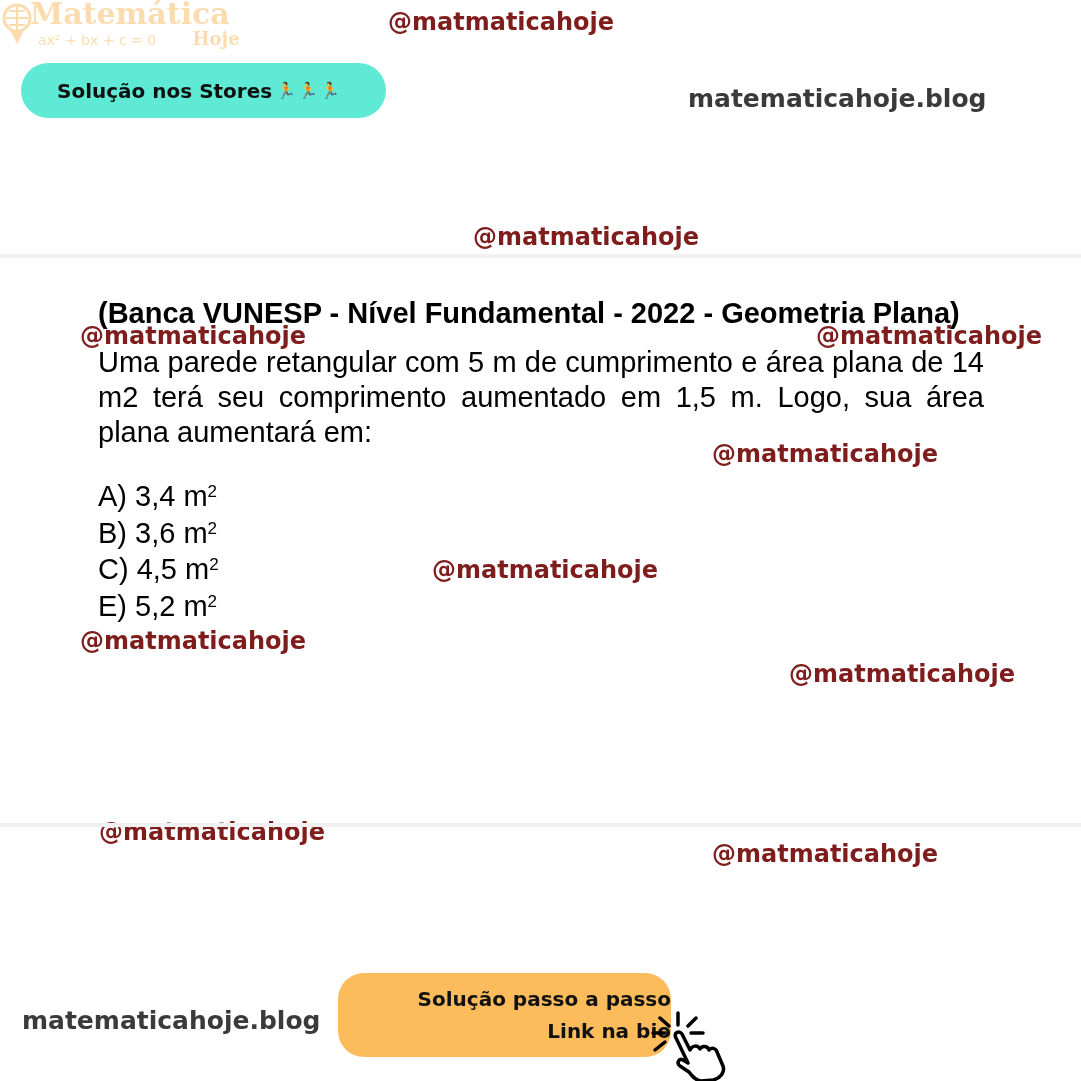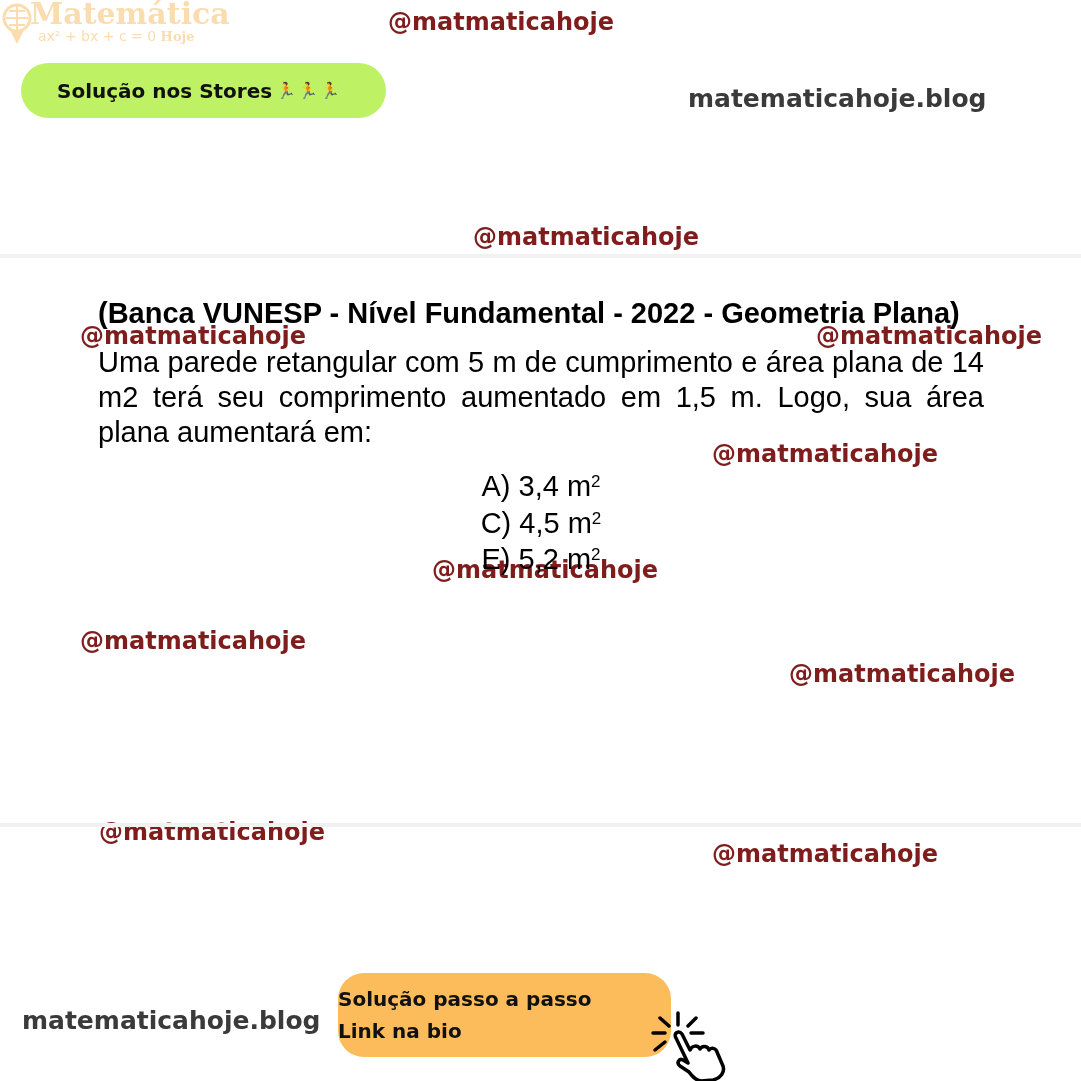--- a/index.html
+++ b/index.html
@@ -8,7 +8,7 @@
   .logo { position:absolute; left:0; top:0; width:230px; height:52px; }
   .logo-title { position:absolute; left:30px; top:-4px; font-family:"DejaVu Serif", serif; font-weight:bold; font-size:30px; color:#fbdcaf; }
   .logo-sub { position:absolute; left:38px; top:28px; font-family:"DejaVu Sans", sans-serif; font-size:14px; color:#fbdcaf; white-space:nowrap; }
-  .logo-sub b { font-family:"DejaVu Serif", serif; font-size:13px; }
+  .logo-sub b { font-family:"DejaVu Serif", serif; font-size:18px;margin-left:32px; }
   .logo-icon { position:absolute; left:0; top:2px; width:34px; height:44px; }
   .pill-top { position:absolute; left:21px; top:63px; width:365px; height:55px; border-radius:28px; background:#bef264; display:flex; align-items:center; padding-left:36px; box-sizing:border-box; font-family:"DejaVu Sans", sans-serif; font-weight:bold; font-size:20px; color:#111; z-index:2; }
   .runners { margin-left:4px; font-size:16px; color:#d33; letter-spacing:2px; }

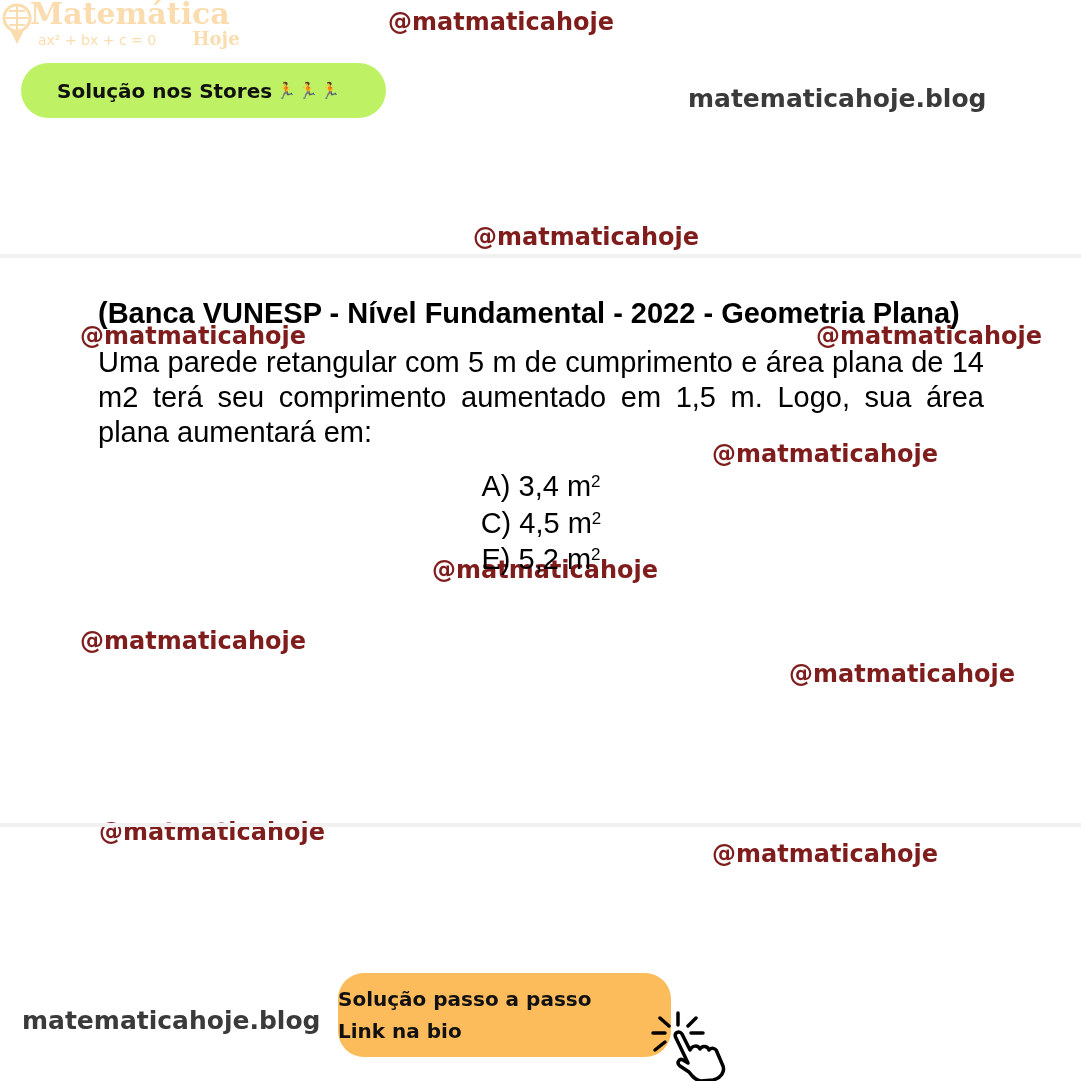--- a/index.html
+++ b/index.html
@@ -10,7 +10,7 @@
   .logo-sub { position:absolute; left:38px; top:28px; font-family:"DejaVu Sans", sans-serif; font-size:14px; color:#fbdcaf; white-space:nowrap; }
   .logo-sub b { font-family:"DejaVu Serif", serif; font-size:18px;margin-left:32px; }
   .logo-icon { position:absolute; left:0; top:2px; width:34px; height:44px; }
-  .pill-top { position:absolute; left:21px; top:63px; width:365px; height:55px; border-radius:28px; background:#bef264; display:flex; align-items:center; padding-left:36px; box-sizing:border-box; font-family:"DejaVu Sans", sans-serif; font-weight:bold; font-size:20px; color:#111; z-index:2; }
+  .pill-top { position:absolute; left:21px; top:63px; width:365px; height:55px; border-radius:28px; background:#5eead4; display:flex; align-items:center; padding-left:36px; box-sizing:border-box; font-family:"DejaVu Sans", sans-serif; font-weight:bold; font-size:20px; color:#111; z-index:2; }
   .runners { margin-left:4px; font-size:16px; color:#d33; letter-spacing:2px; }
   .blog-top { position:absolute; left:688px; top:84px; font-family:"DejaVu Sans", sans-serif; font-weight:bold; font-size:25px; color:#3a3a3a; z-index:2; }
   .divider { position:absolute; left:0; width:1081px; height:4px; background:#f1f1f1; z-index:1; }

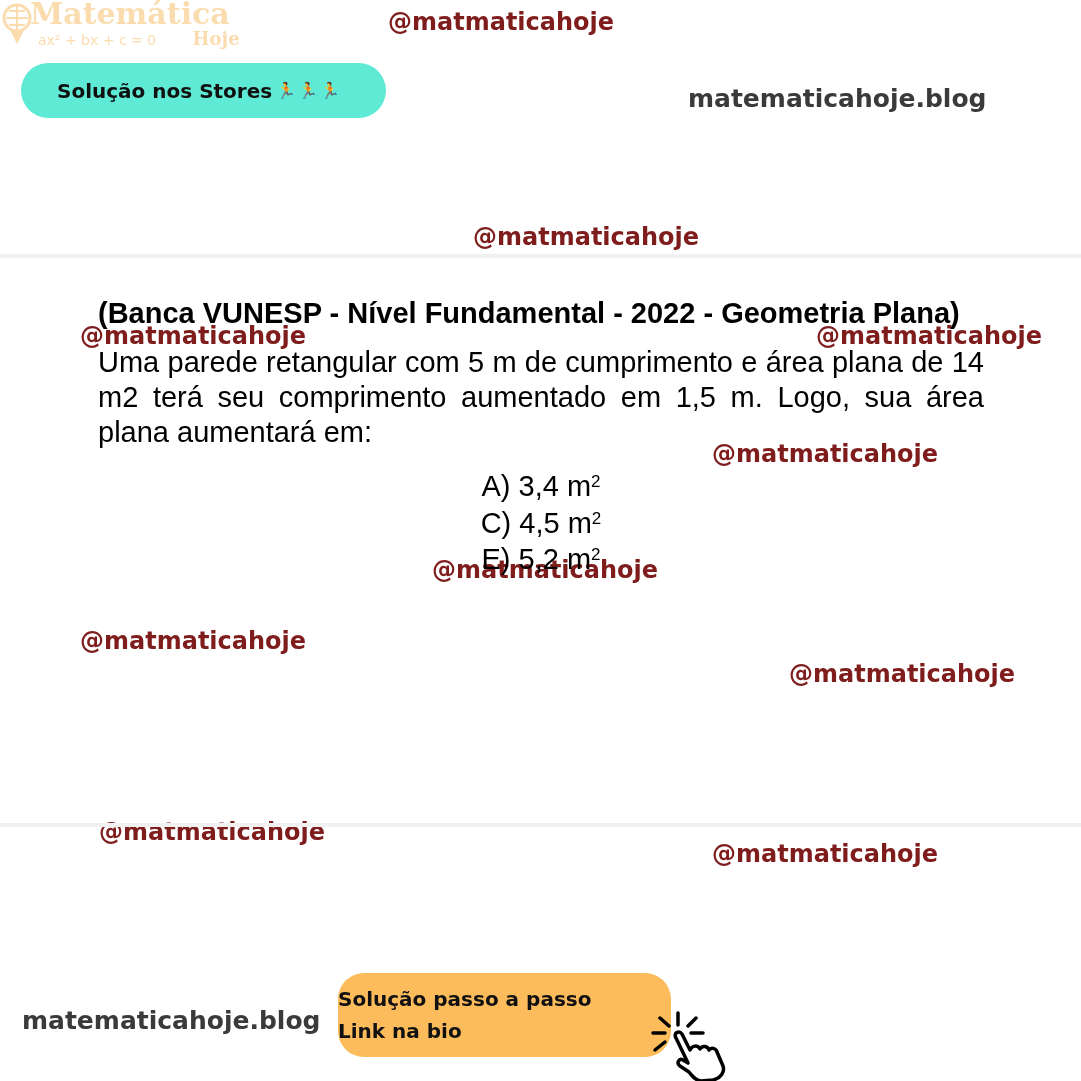--- a/index.html
+++ b/index.html
@@ -17,7 +17,7 @@
   .question { position:absolute; left:98px; top:297px; width:886px; z-index:2; color:#000; }
   .q-title { font-weight:bold; font-size:29px; line-height:32px; text-align:justify; text-align-last:left; }
   .q-body { margin-top:16px; font-size:29px; line-height:35px; text-align:justify; }
-  .options { margin-top:18px; font-size:29px; line-height:36.5px;text-align:center; }
+  .options { margin-top:28px; font-size:29px; line-height:36.5px; }
   .options sup { font-size:17px; vertical-align:top; position:relative; top:-4px; }
   .blog-bottom { position:absolute; left:22px; top:1006px; font-family:"DejaVu Sans", sans-serif; font-weight:bold; font-size:25px; color:#3a3a3a; z-index:2; }
   .pill-bottom { position:absolute; left:338px; top:973px; width:333px; height:84px; border-radius:26px; background:#fdbc5c; display:flex; flex-direction:column; align-items:flex-start; justify-content:center; font-family:"DejaVu Sans", sans-serif; font-weight:bold; font-size:20px; line-height:32px; color:#111; z-index:2; }

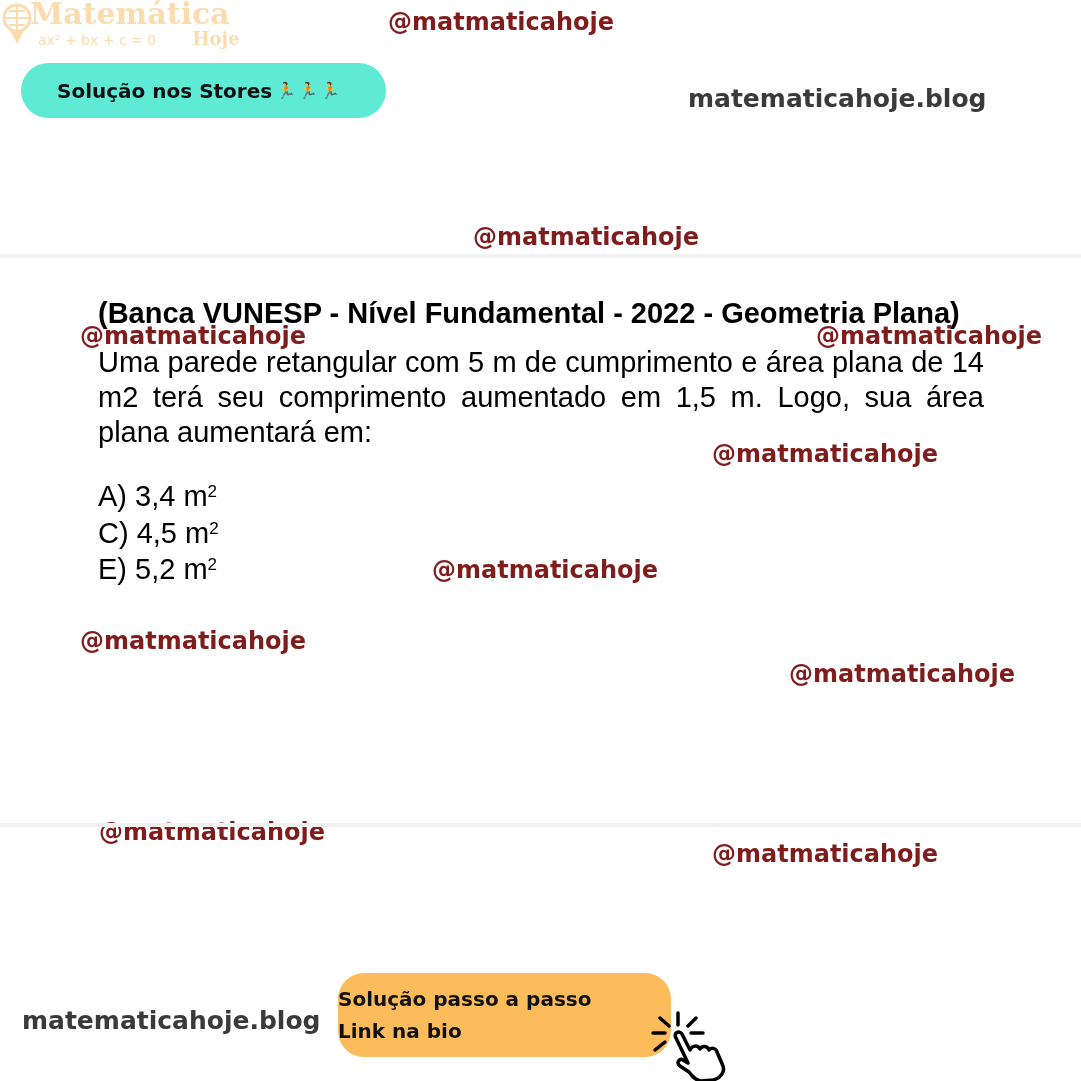--- a/index.html
+++ b/index.html
@@ -61,6 +61,7 @@
   <div class="q-body">Uma parede retangular com 5 m de cumprimento e área plana de 14 m2 terá seu comprimento aumentado em 1,5 m. Logo, sua área plana aumentará em:</div>
   <div class="options">
     <div><span>A)</span> <span>3,4 m</span><sup>2</sup></div>
+    <div><span>B)</span> <span>3,6 m</span><sup>2</sup></div>
     <div><span>C)</span> <span>4,5 m</span><sup>2</sup></div>
     <div><span>E)</span> <span>5,2 m</span><sup>2</sup></div>
   </div>

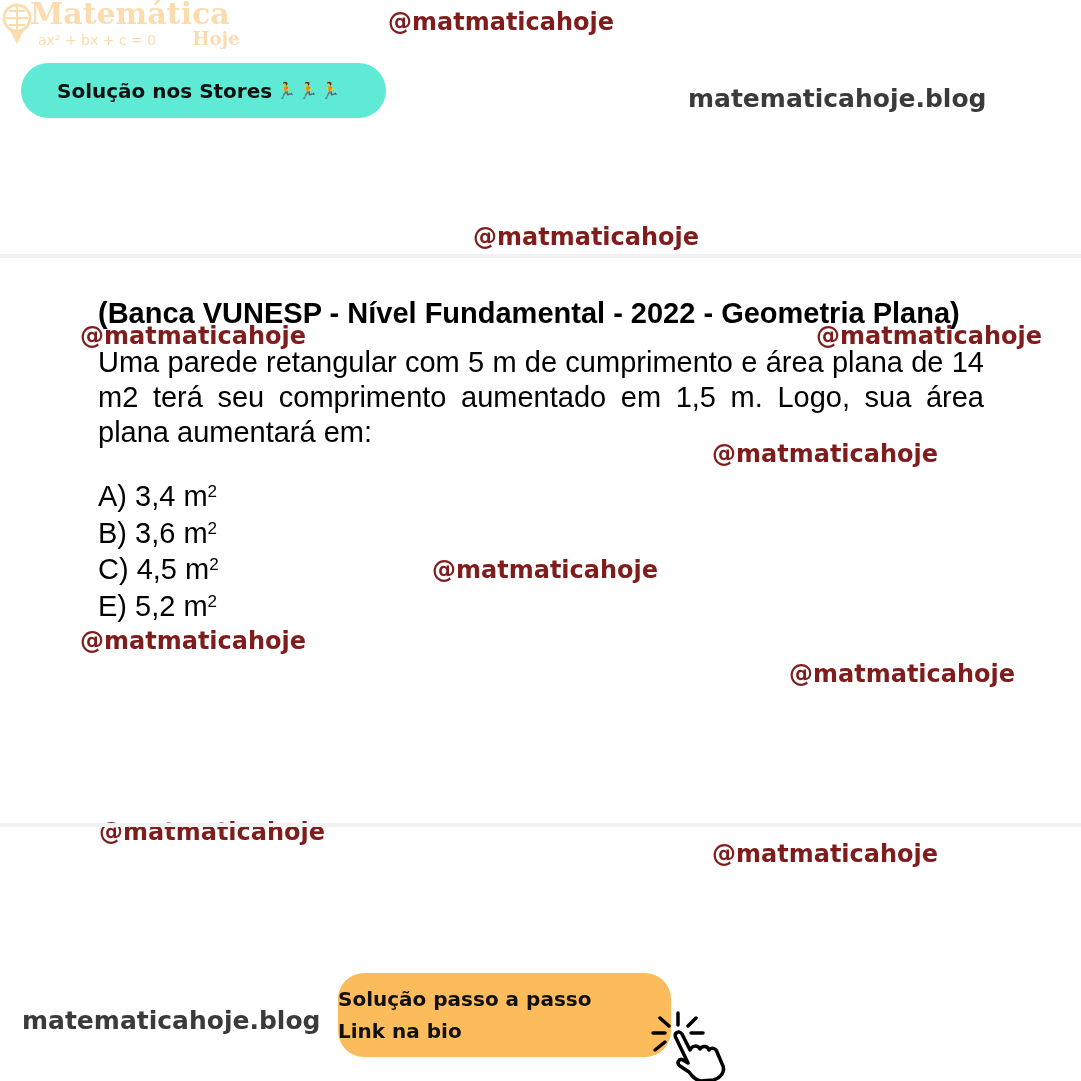--- a/index.html
+++ b/index.html
@@ -20,7 +20,7 @@
   .options { margin-top:28px; font-size:29px; line-height:36.5px; }
   .options sup { font-size:17px; vertical-align:top; position:relative; top:-4px; }
   .blog-bottom { position:absolute; left:22px; top:1006px; font-family:"DejaVu Sans", sans-serif; font-weight:bold; font-size:25px; color:#3a3a3a; z-index:2; }
-  .pill-bottom { position:absolute; left:338px; top:973px; width:333px; height:84px; border-radius:26px; background:#fdbc5c; display:flex; flex-direction:column; align-items:flex-start; justify-content:center; font-family:"DejaVu Sans", sans-serif; font-weight:bold; font-size:20px; line-height:32px; color:#111; z-index:2; }
+  .pill-bottom { position:absolute; left:338px; top:973px; width:333px; height:84px; border-radius:26px; background:#fdbc5c; display:flex; flex-direction:column; align-items:flex-end; justify-content:center; font-family:"DejaVu Sans", sans-serif; font-weight:bold; font-size:20px; line-height:32px; color:#111; z-index:2; }
   .hand { position:absolute; left:643px; top:1000px; width:90px; height:81px; z-index:3; }
 </style>
 </head>

